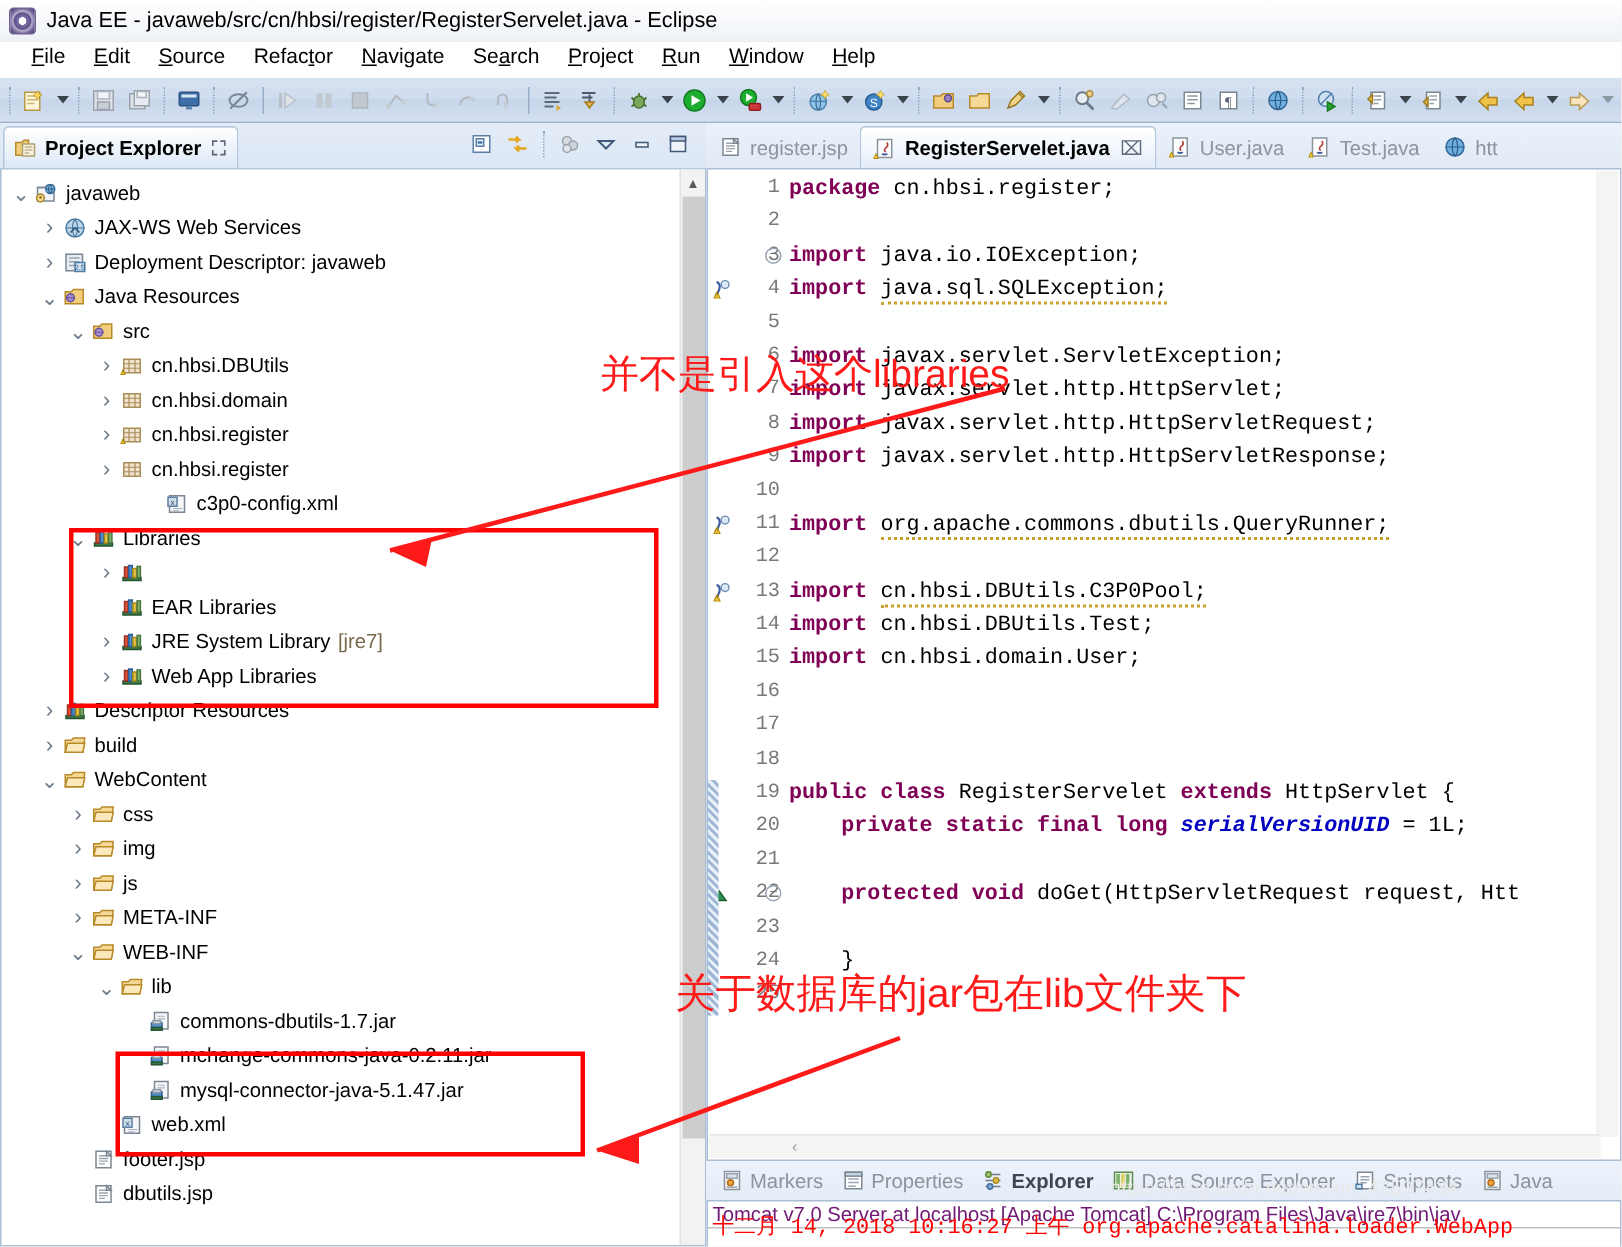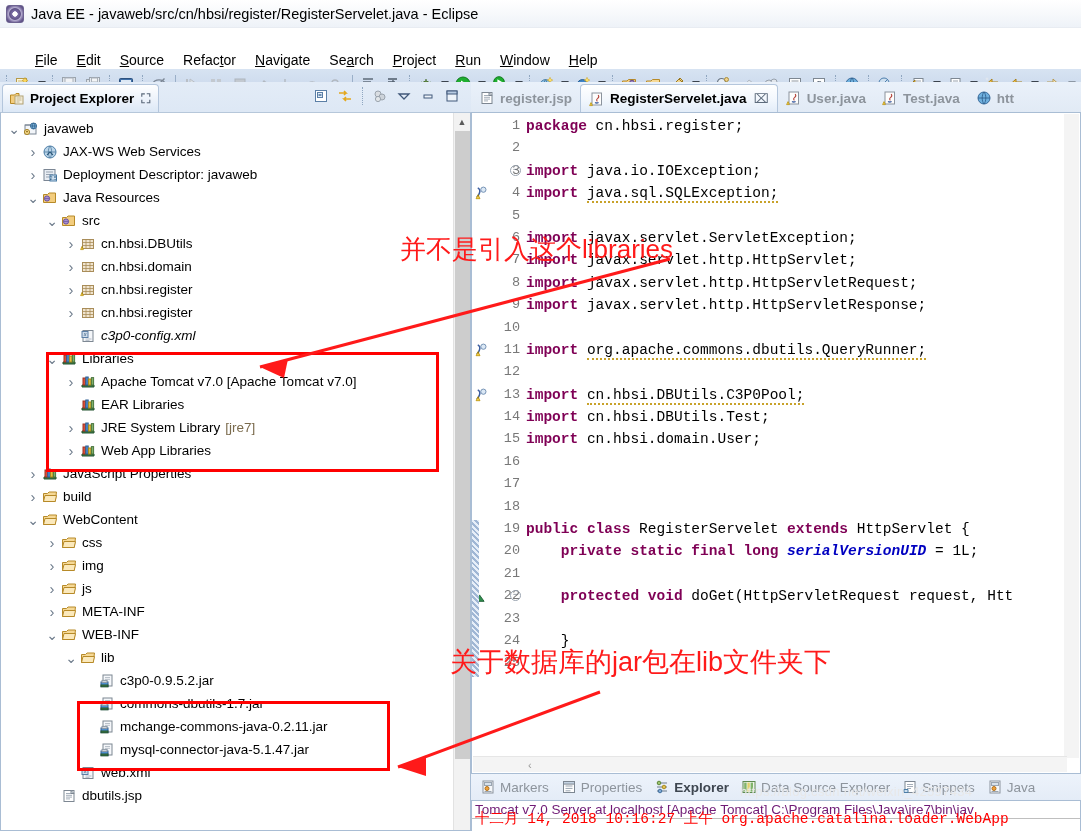--- a/index.html
+++ b/index.html
@@ -35,10 +35,10 @@
 
   
   .menubar {
-    height: 41px;
+    height: 24px;
     background: #ffffff;
-    display: flex; align-items: flex-end;
-    padding-left: 26px;
+    display: flex; align-items: flex-start;
+    padding-left: 12px;
     font-size: 14px;
   }
   .menu-item {

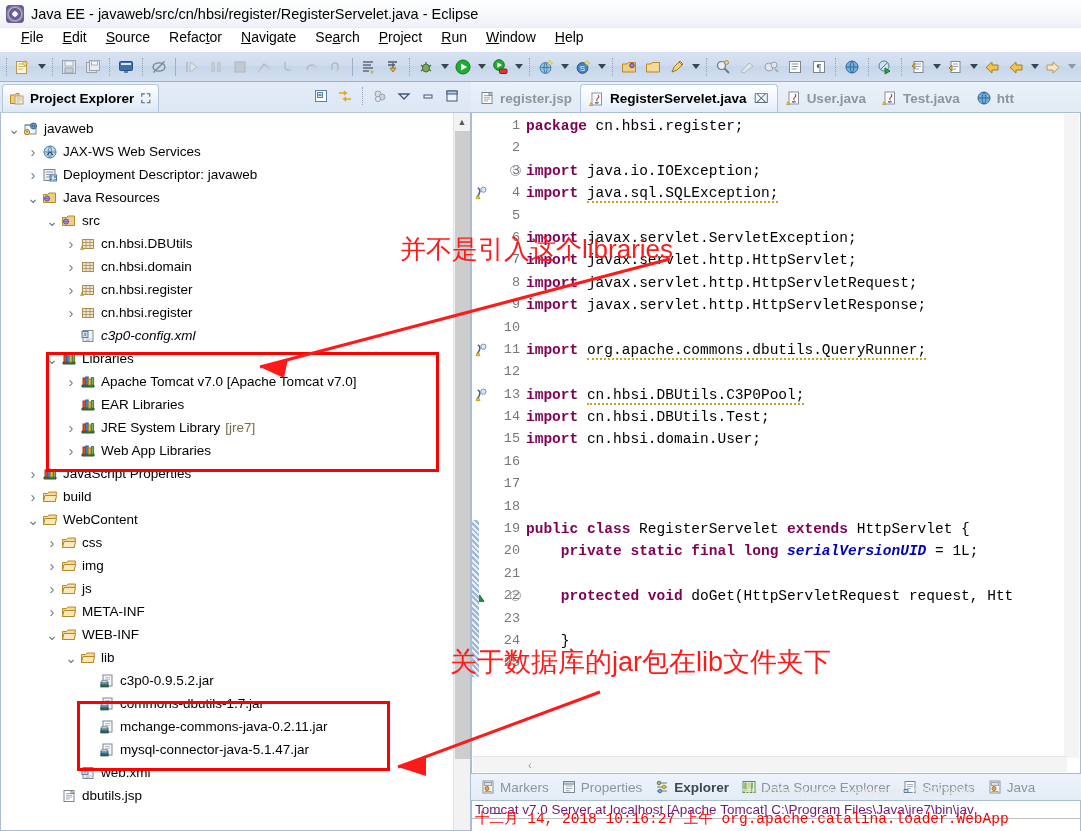--- a/index.html
+++ b/index.html
@@ -175,7 +175,6 @@
     padding: 0 8px;
     font-size: 13.5px; color: #8d949c;
     white-space: nowrap;
-    font-weight: bold;
   }
   .ed-tab .tabico { margin-right: 5px; }
   .ed-tab.active {

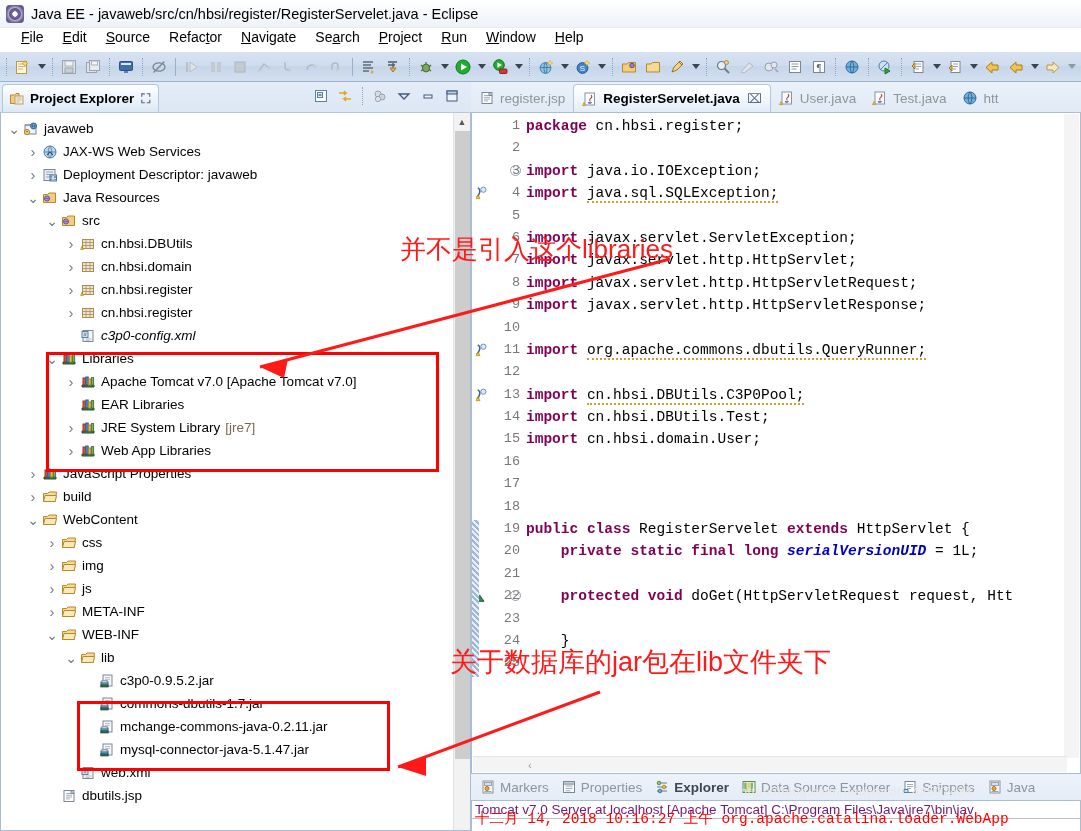--- a/index.html
+++ b/index.html
@@ -740,7 +740,7 @@
                 </svg></span>
               <span class="lbl">cn.hbsi.register</span>
             </div>
-            <div class="row" style="padding-left: 63px; font-style: italic;">
+            <div class="row" style="padding-left: 93px;">
               <span class="twisty none"></span>
               <span style="display: inline-block; width: 16px; height: 16px; flex: 0 0 auto; margin-left: 2px;"><svg class="rowicon" viewBox="0 0 16 16">
                   <rect x="3" y="2.5" width="10" height="11" fill="#f4f6f9" stroke="#7d8792"></rect>

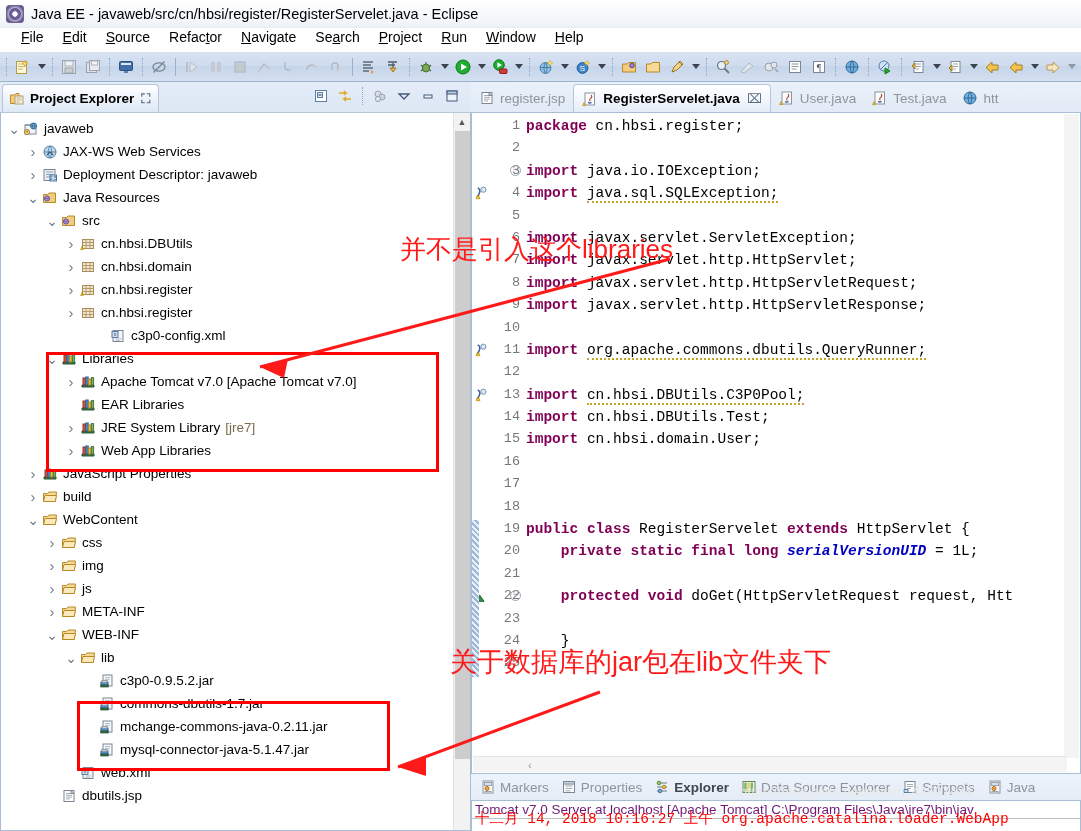--- a/index.html
+++ b/index.html
@@ -770,7 +770,6 @@
                   <rect x="8.6" y="5" width="2.4" height="6" fill="#e8c34a" stroke="#a98a16"></rect>
                   <rect x="11.4" y="3.6" width="2.2" height="7.4" fill="#7fb36a" stroke="#4c7640"></rect>
                 </svg></span>
-              <span class="lbl">Apache Tomcat v7.0 [Apache Tomcat v7.0]</span>
             </div>
             <div class="row" style="padding-left: 63px;">
               <span class="twisty none"></span>

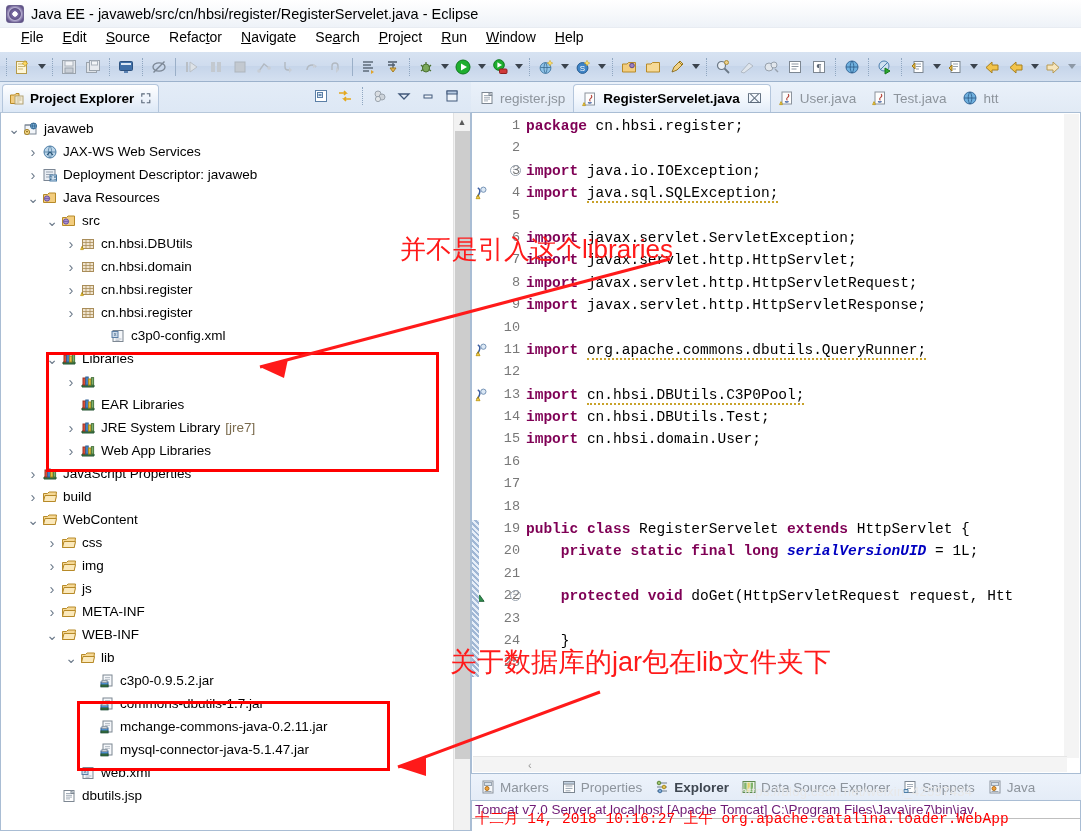--- a/index.html
+++ b/index.html
@@ -814,7 +814,7 @@
                   <rect x="8.6" y="5" width="2.4" height="6" fill="#e8c34a" stroke="#a98a16"></rect>
                   <rect x="11.4" y="3.6" width="2.2" height="7.4" fill="#7fb36a" stroke="#4c7640"></rect>
                 </svg></span>
-              <span class="lbl">JavaScript Properties</span>
+              <span class="lbl">Descriptor Resources</span>
             </div>
             <div class="row" style="padding-left: 25px;">
               <span class="twisty" style="font-size: 15px;">›</span>

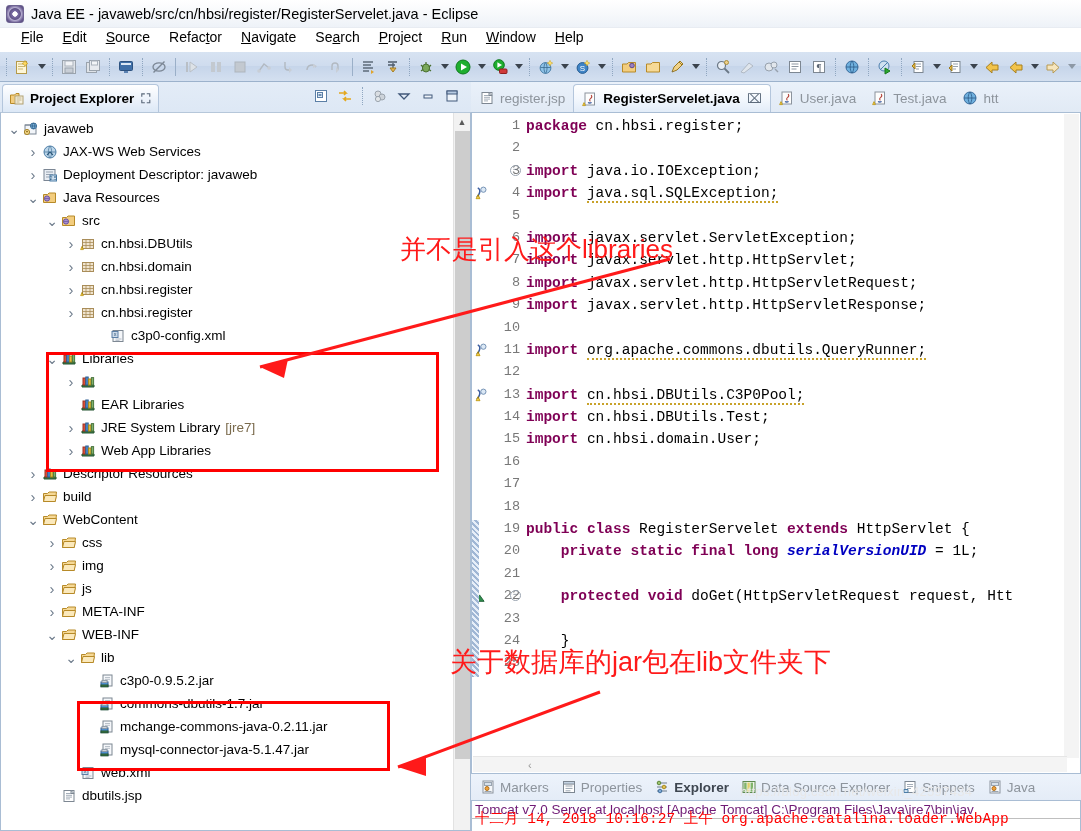--- a/index.html
+++ b/index.html
@@ -879,17 +879,6 @@
                   <path d="M1.5 12.5 L3 6.5 L14.5 6.5 L13.2 12.5z" fill="#fbe9bc" stroke="#b78a28"></path>
                 </svg></span>
               <span class="lbl">lib</span>
-            </div>
-            <div class="row" style="padding-left: 82px;">
-              <span class="twisty none"></span>
-              <span style="display: inline-block; width: 16px; height: 16px; flex: 0 0 auto; margin-left: 2px;"><svg class="rowicon" viewBox="0 0 16 16">
-                  <rect x="4" y="2" width="9" height="11" fill="#f5f7fa" stroke="#7d8792"></rect>
-                  <path d="M6 4.5h5M6 6.3h5M6 8h3" stroke="#aab3bd" stroke-width=".8"></path>
-                  <rect x="2" y="9" width="7" height="4.6" fill="#4e8fd0" stroke="#2e5e93"></rect>
-                  <rect x="2" y="12" width="7" height="1.8" fill="#3c7a46" stroke="#255430"></rect>
-                  <rect x="3" y="7.4" width="5" height="2" fill="#d7dde4" stroke="#8d98a4"></rect>
-                </svg></span>
-              <span class="lbl">c3p0-0.9.5.2.jar</span>
             </div>
             <div class="row" style="padding-left: 82px;">
               <span class="twisty none"></span>

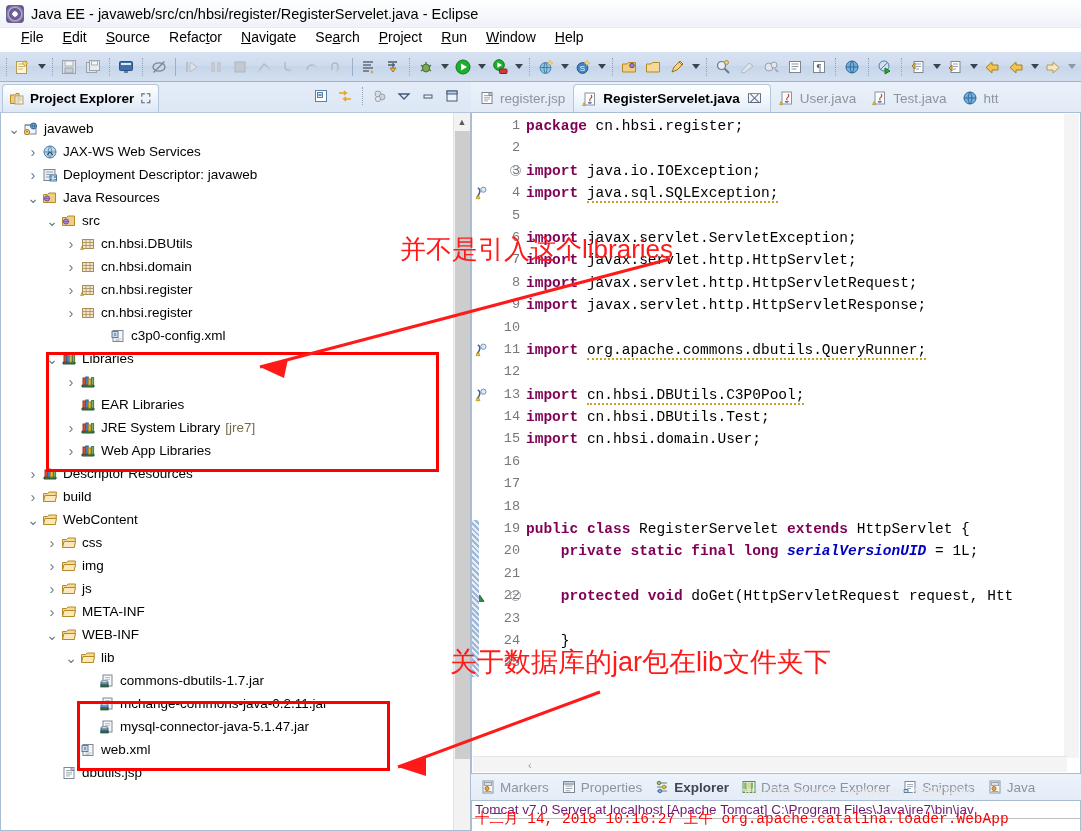--- a/index.html
+++ b/index.html
@@ -922,6 +922,15 @@
                   <path d="M5.5 11h6M5.5 12.6h4" stroke="#a7b1bc" stroke-width=".8"></path>
                 </svg></span>
               <span class="lbl">web.xml</span>
+            </div>
+            <div class="row" style="padding-left: 44px;">
+              <span class="twisty none"></span>
+              <span style="display: inline-block; width: 16px; height: 16px; flex: 0 0 auto; margin-left: 2px;"><svg class="rowicon" viewBox="0 0 16 16">
+                  <rect x="3" y="2.5" width="10" height="11" fill="#ffffff" stroke="#7d8792"></rect>
+                  <path d="M5 5.5h6M5 7.3h6M5 9.1h6M5 10.9h4" stroke="#9aa5b1" stroke-width=".9"></path>
+                  <path d="M10 2.5 L13 5.5 L10 5.5z" fill="#e5ebf1" stroke="#7d8792"></path>
+                </svg></span>
+              <span class="lbl">footer.jsp</span>
             </div>
             <div class="row" style="padding-left: 44px;">
               <span class="twisty none"></span>

